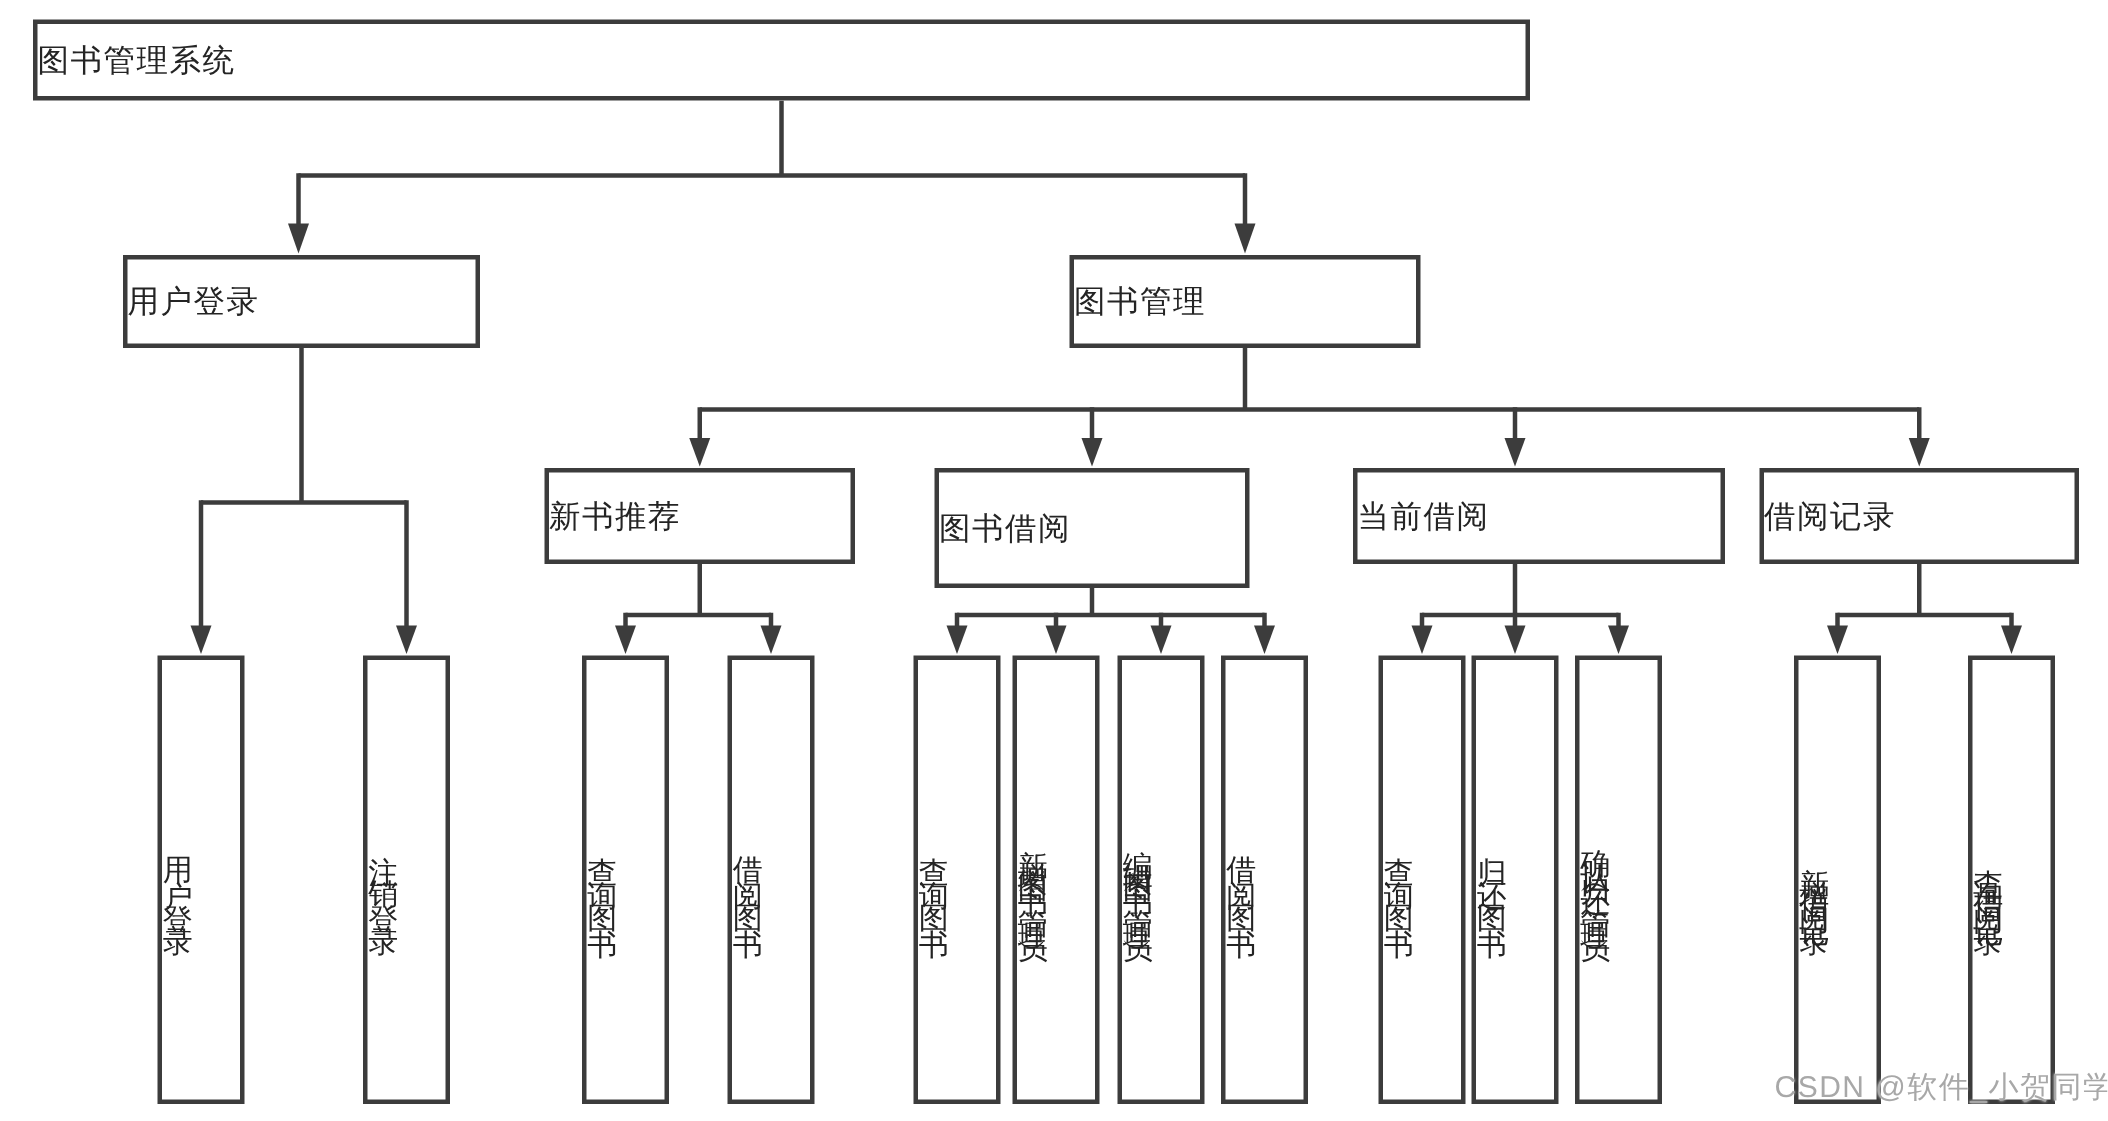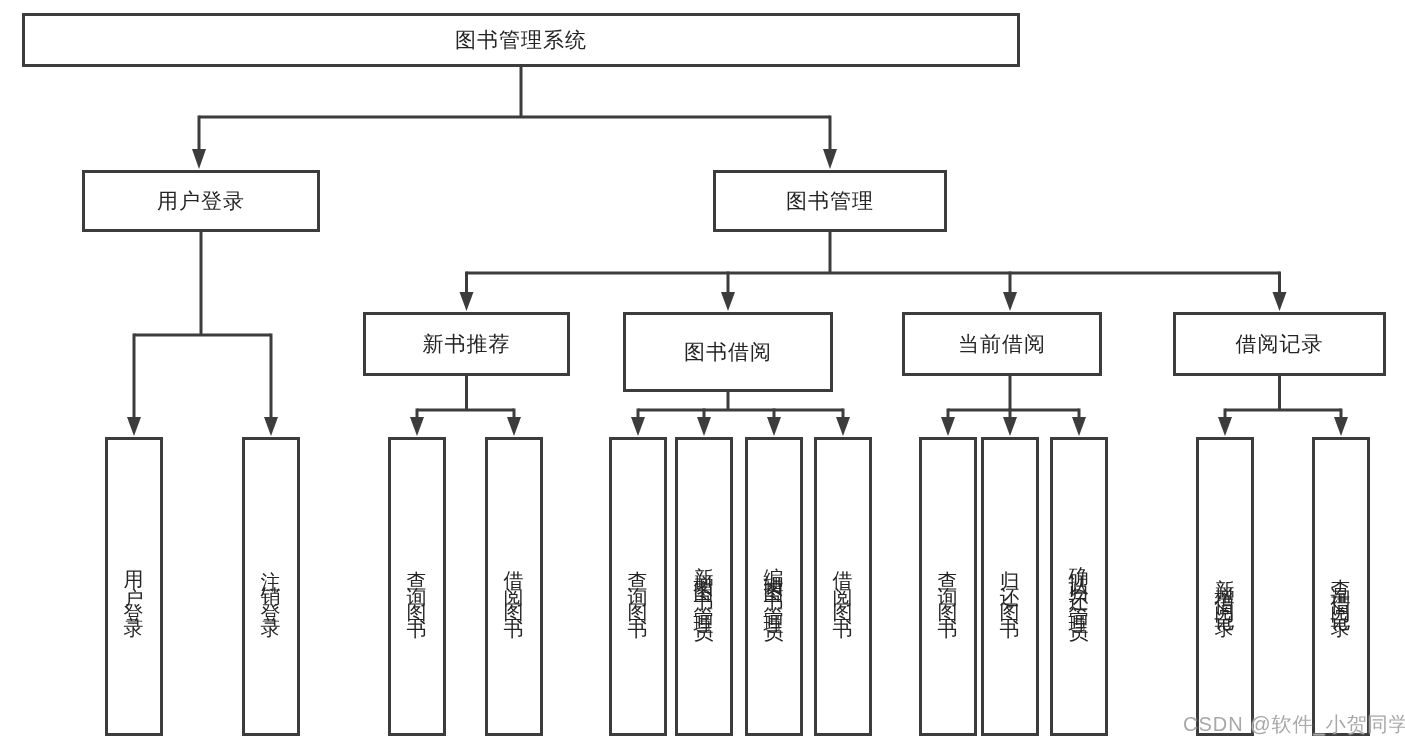--- a/index.html
+++ b/index.html
@@ -20,7 +20,6 @@
     background: #ffffff;
     display: flex;
     align-items: center;
-    justify-content: center;
     font-size: 21px;
     letter-spacing: 1px;
     color: #242424;

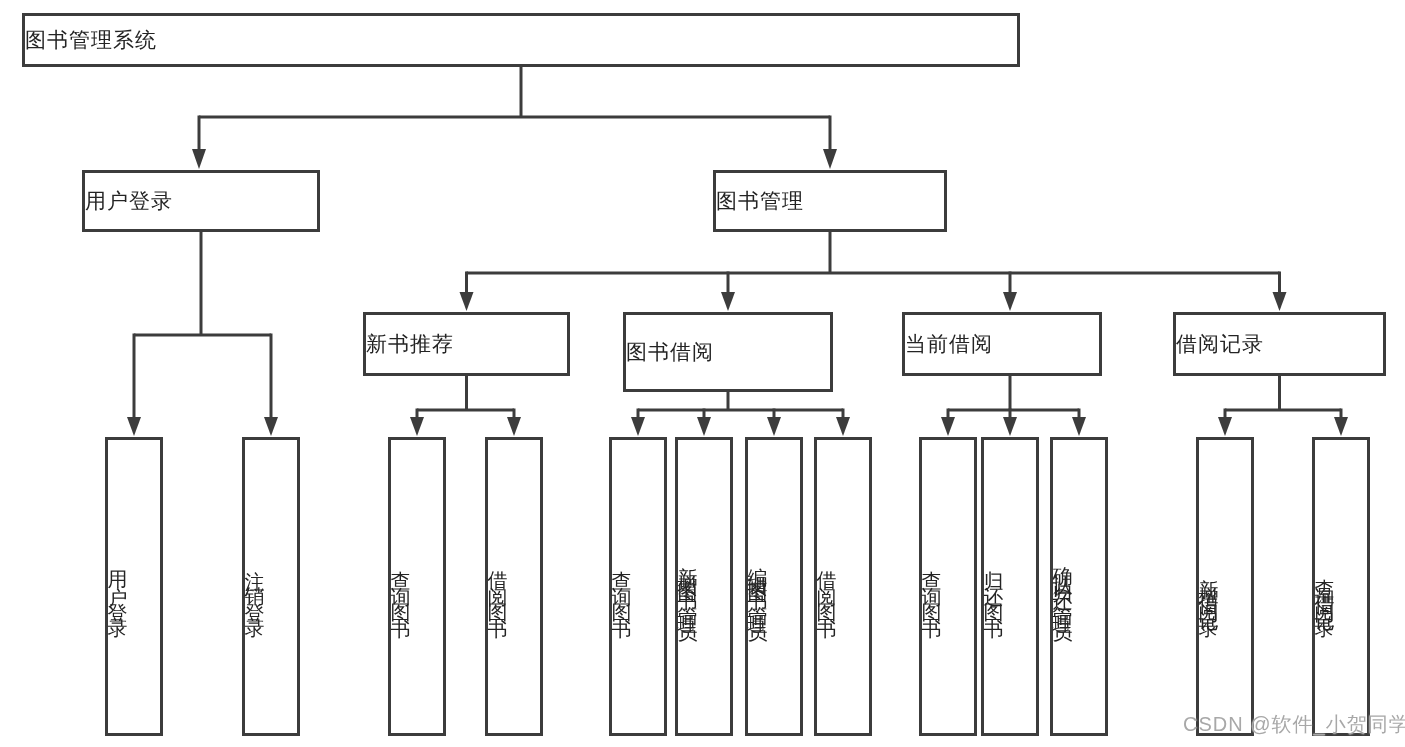--- a/index.html
+++ b/index.html
@@ -131,7 +131,7 @@
   <div class="box" style="left:623px; top:312px; width:210px; height:80px">
     <span>图书借阅</span>
   </div>
-  <div class="box" style="left:902px; top:312px; width:200px; height:64px">
+  <div class="box" style="left:902px; top:312px; width:248px; height:64px">
     <span>当前借阅</span>
   </div>
   <div class="box" style="left:1173px; top:312px; width:213px; height:64px">

